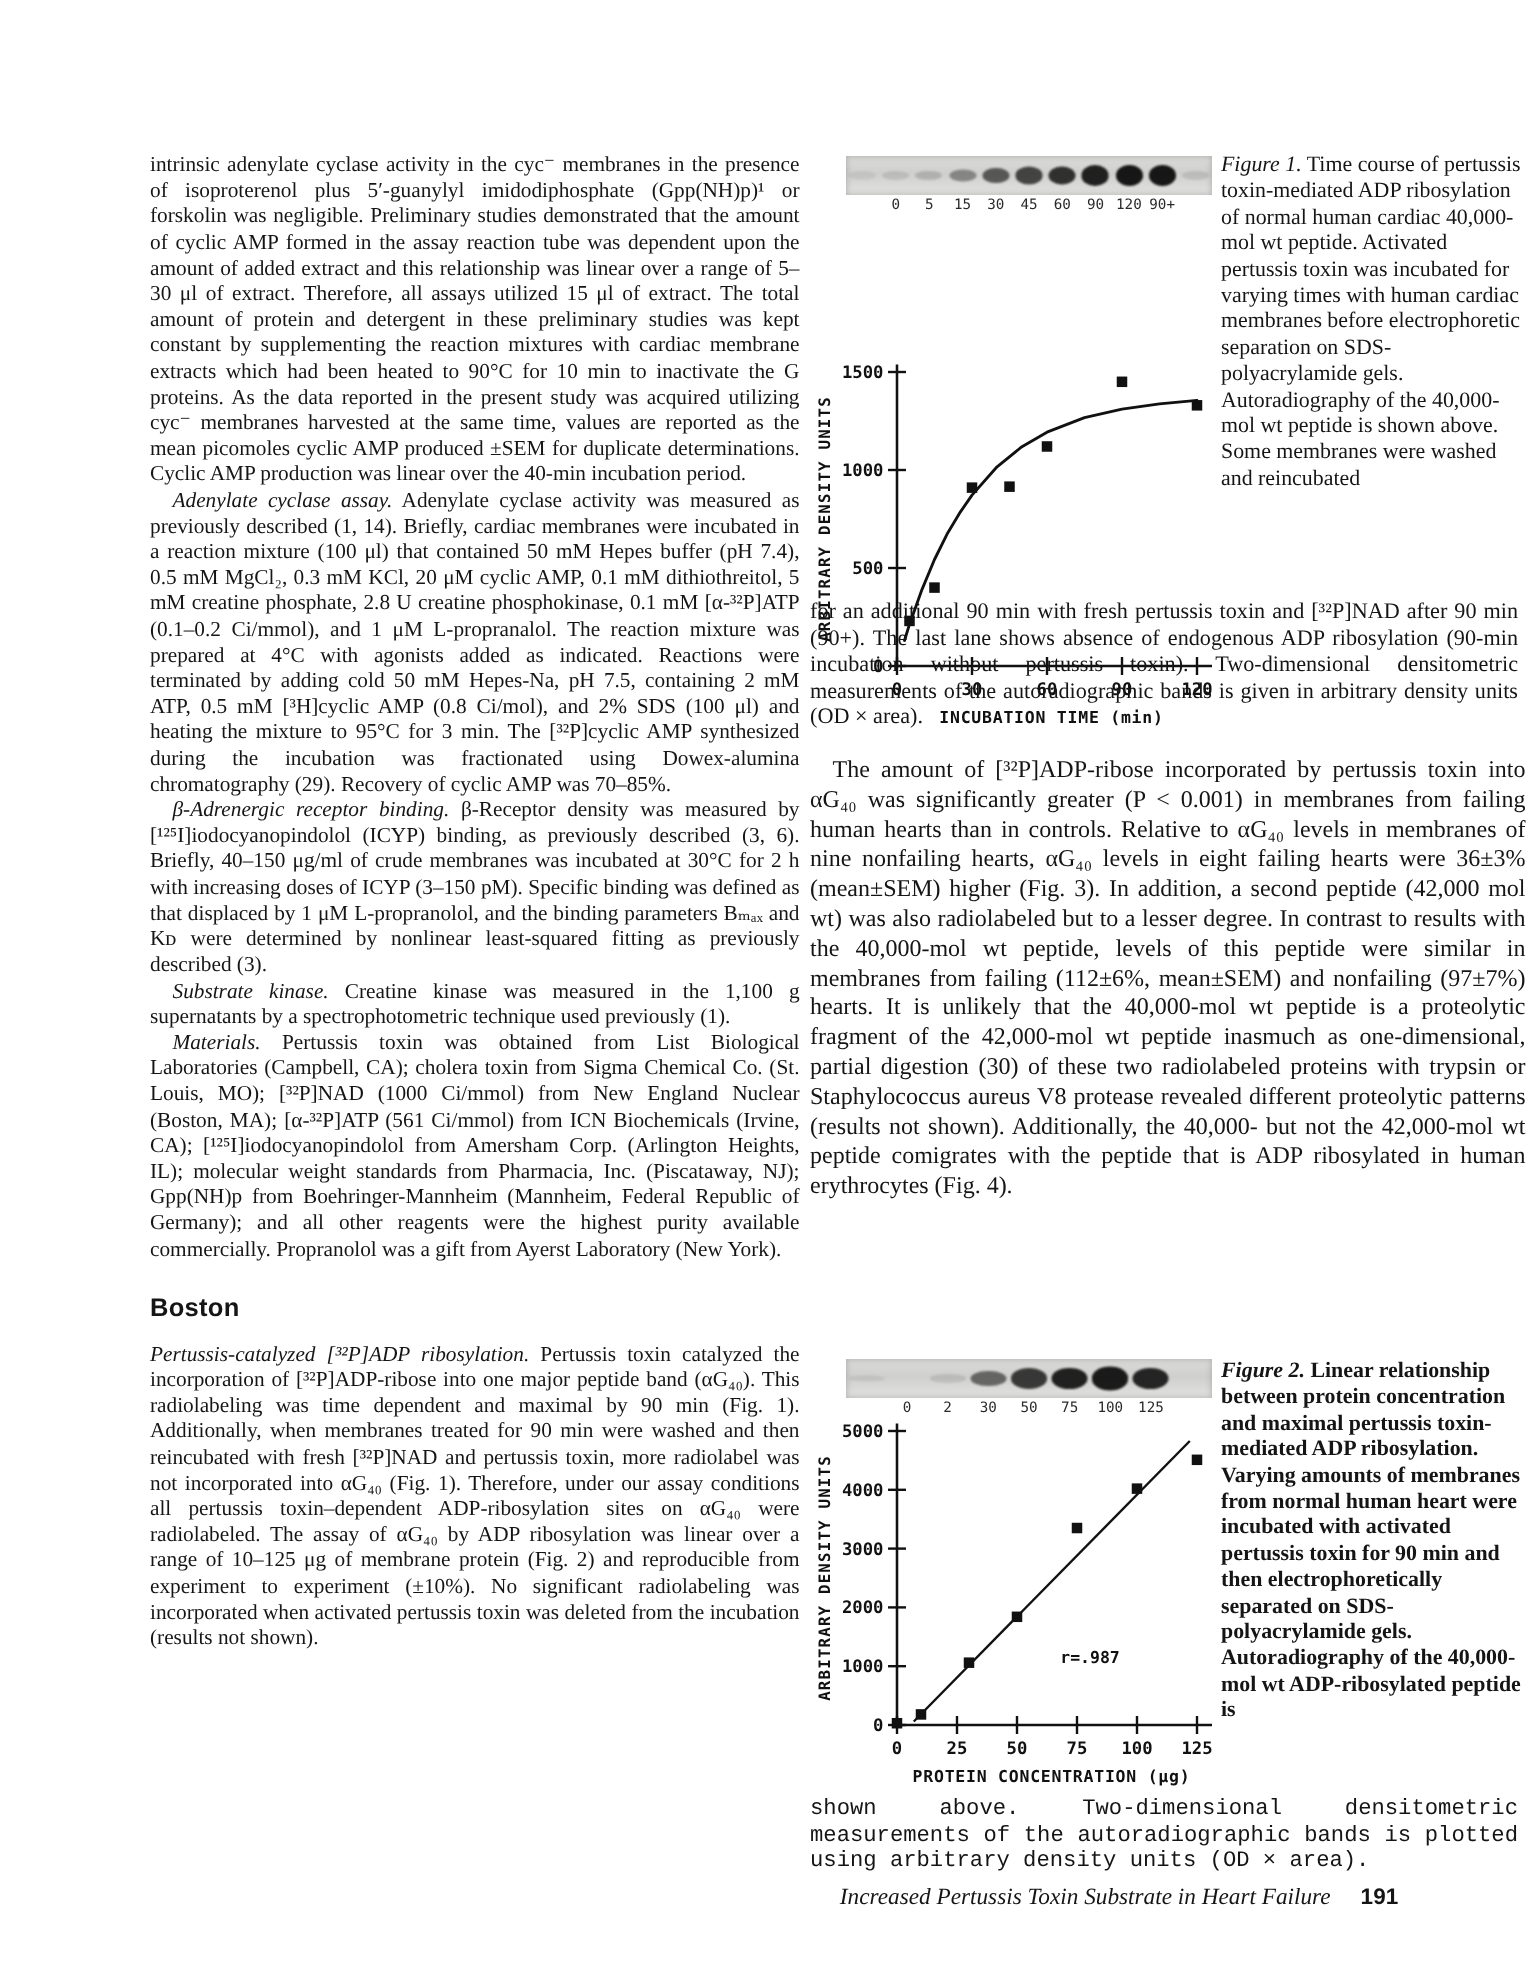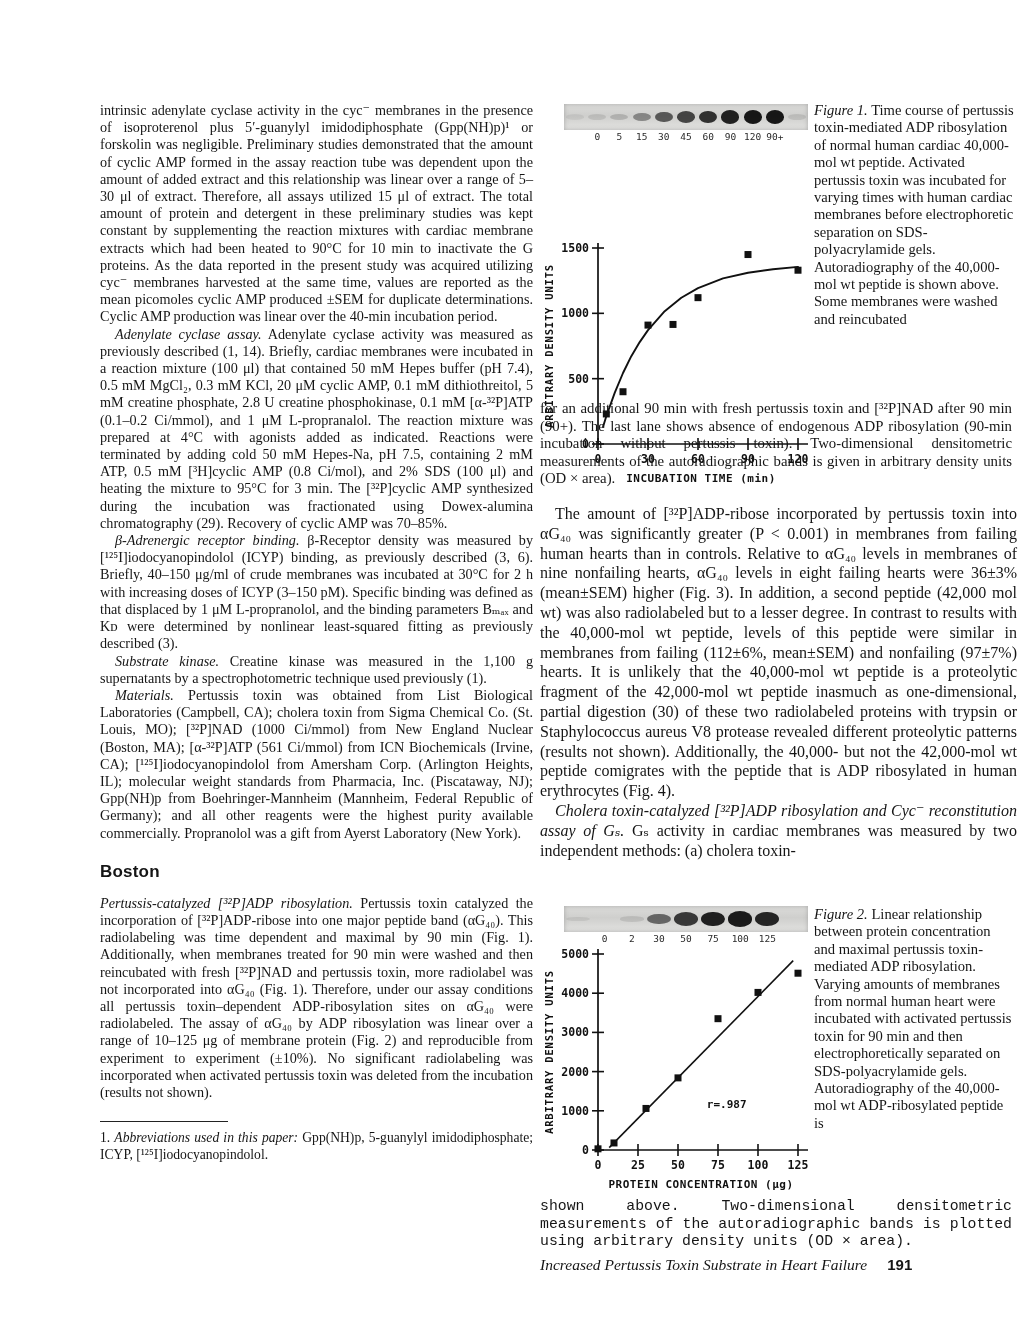--- a/index.html
+++ b/index.html
@@ -152,7 +152,6 @@
 
     <div class="rbody">
       <p class="rt ind"><span class="lead"></span><span>The amount of [³²P]ADP-ribose incorporated by pertussis toxin into αG₄₀ was significantly greater (P &lt; 0.001) in membranes from failing human hearts than in controls. Relative to αG₄₀ levels in membranes of nine nonfailing hearts, αG₄₀ levels in eight failing hearts were 36±3% (mean±SEM) higher (Fig. 3). In addition, a second peptide (42,000 mol wt) was also radiolabeled but to a lesser degree. In contrast to results with the 40,000-mol wt peptide, levels of this peptide were similar in membranes from failing (112±6%, mean±SEM) and nonfailing (97±7%) hearts. It is unlikely that the 40,000-mol wt peptide is a proteolytic fragment of the 42,000-mol wt peptide inasmuch as one-dimensional, partial digestion (30) of these two radiolabeled proteins with trypsin or Staphylococcus aureus V8 protease revealed different proteolytic patterns (results not shown). Additionally, the 40,000- but not the 42,000-mol wt peptide comigrates with the peptide that is ADP ribosylated in human erythrocytes (Fig. 4).</span></p>
-      <p class="rt ind"><span class="lead">Cholera toxin-catalyzed [³²P]ADP ribosylation and Cyc⁻ reconstitution assay of Gₛ.</span><span> Gₛ activity in cardiac membranes was measured by two independent methods: (a) cholera toxin-</span></p>
     </div>
 
     <div class="gel-strip gel2">

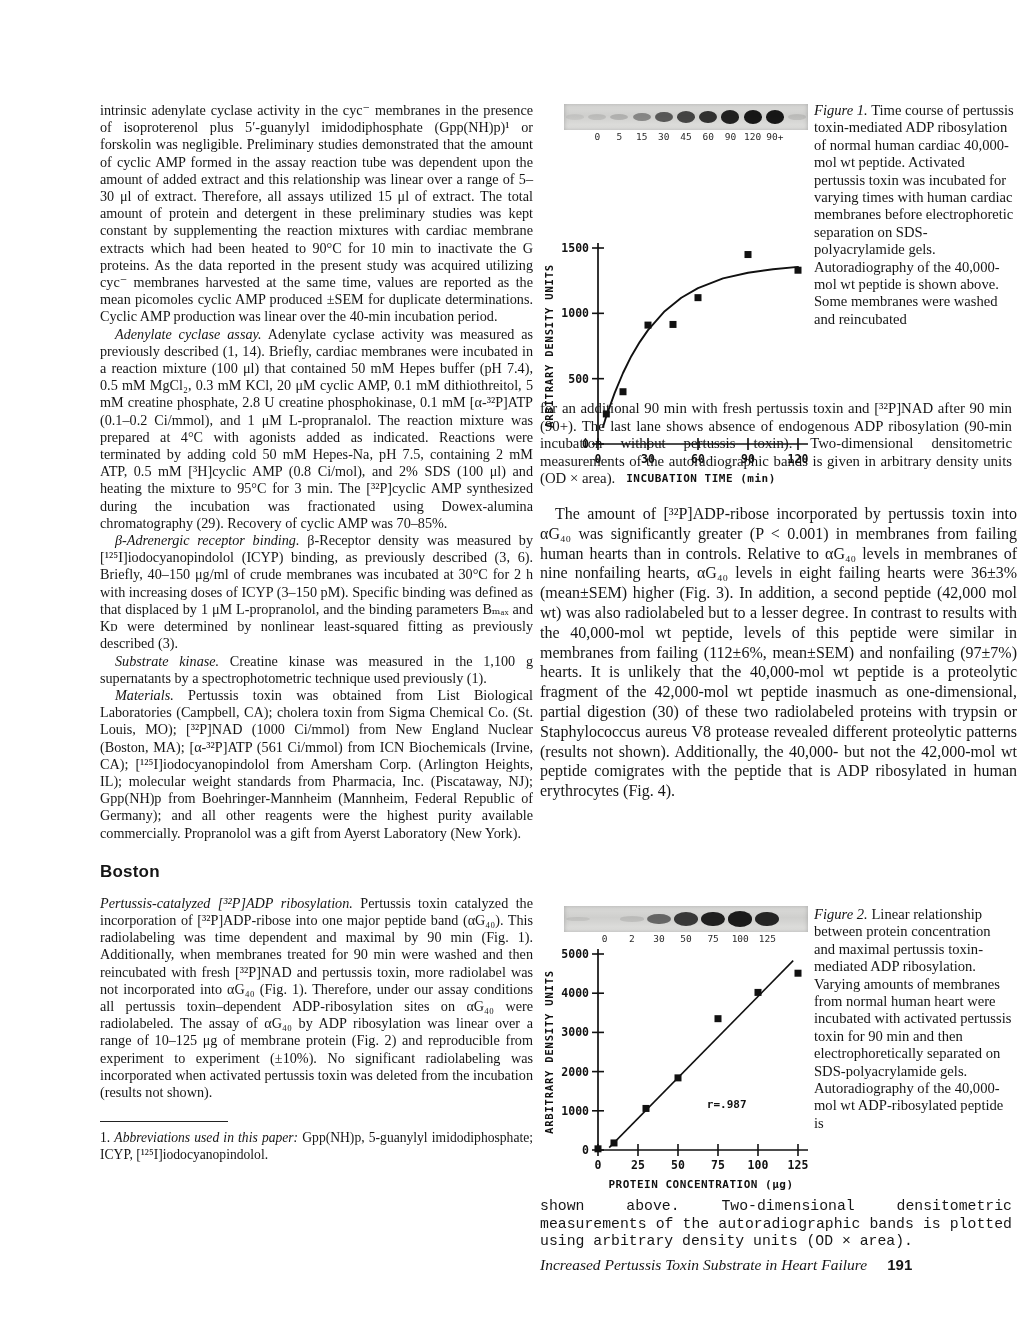--- a/index.html
+++ b/index.html
@@ -21,7 +21,7 @@
   .rt{font-size:16px;line-height:19.8px;text-align:justify;margin:0;}
   .fig-cap{position:absolute;left:274px;width:200px;font-size:14.6px;line-height:17.4px;text-align:left;}
   .cap1{top:2px;}
-  .cap2{top:806px;}
+  .cap2{top:806px;font-weight:bold;}
   .cap-cont{position:absolute;left:0;width:472px;font-size:14.8px;line-height:17.6px;text-align:justify;}
   .cont1{top:300px;}
   .cont2{top:1098px;font-family:Liberation Mono, monospace;}

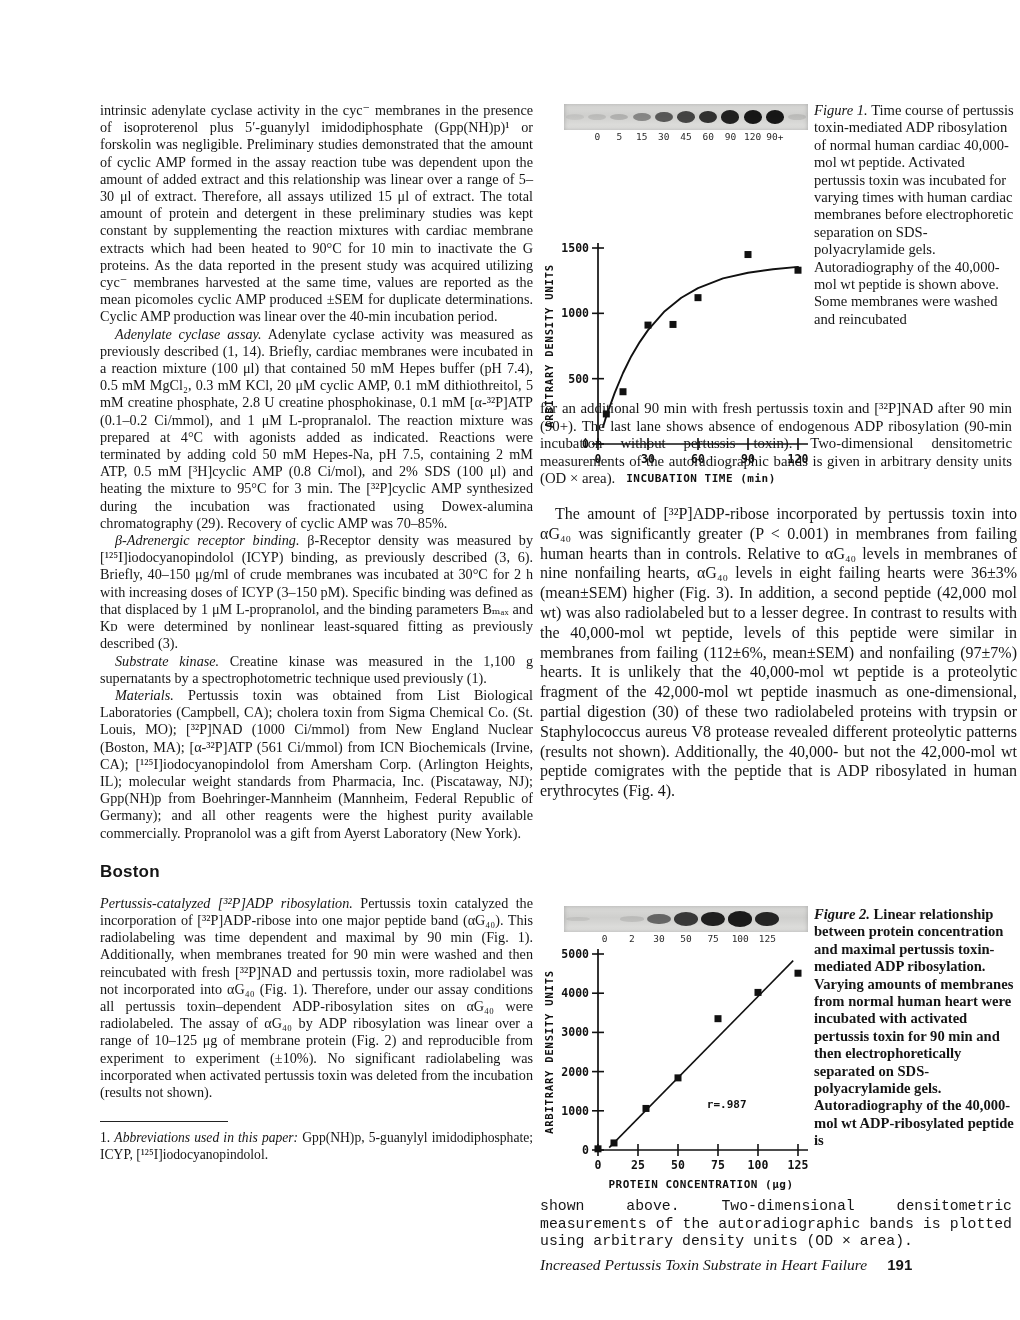--- a/index.html
+++ b/index.html
@@ -59,10 +59,6 @@
 
     <p class="bt"><span class="lead">Pertussis-catalyzed [³²P]ADP ribosylation.</span><span> Pertussis toxin catalyzed the incorporation of [³²P]ADP-ribose into one major peptide band (αG₄₀). This radiolabeling was time dependent and maximal by 90 min (Fig. 1). Additionally, when membranes treated for 90 min were washed and then reincubated with fresh [³²P]NAD and pertussis toxin, more radiolabel was not incorporated into αG₄₀ (Fig. 1). Therefore, under our assay conditions all pertussis toxin–dependent ADP-ribosylation sites on αG₄₀ were radiolabeled. The assay of αG₄₀ by ADP ribosylation was linear over a range of 10–125 μg of membrane protein (Fig. 2) and reproducible from experiment to experiment (±10%). No significant radiolabeling was incorporated when activated pertussis toxin was deleted from the incubation (results not shown).</span></p>
 
-    <div class="footnote">
-      <div class="footnote-rule"></div>
-      <p class="fn-text"><span>1. </span><span class="lead">Abbreviations used in this paper:</span><span> Gpp(NH)p, 5-guanylyl imidodiphosphate; ICYP, [¹²⁵I]iodocyanopindolol.</span></p>
-    </div>
   </div>
 
   <div class="right-col">

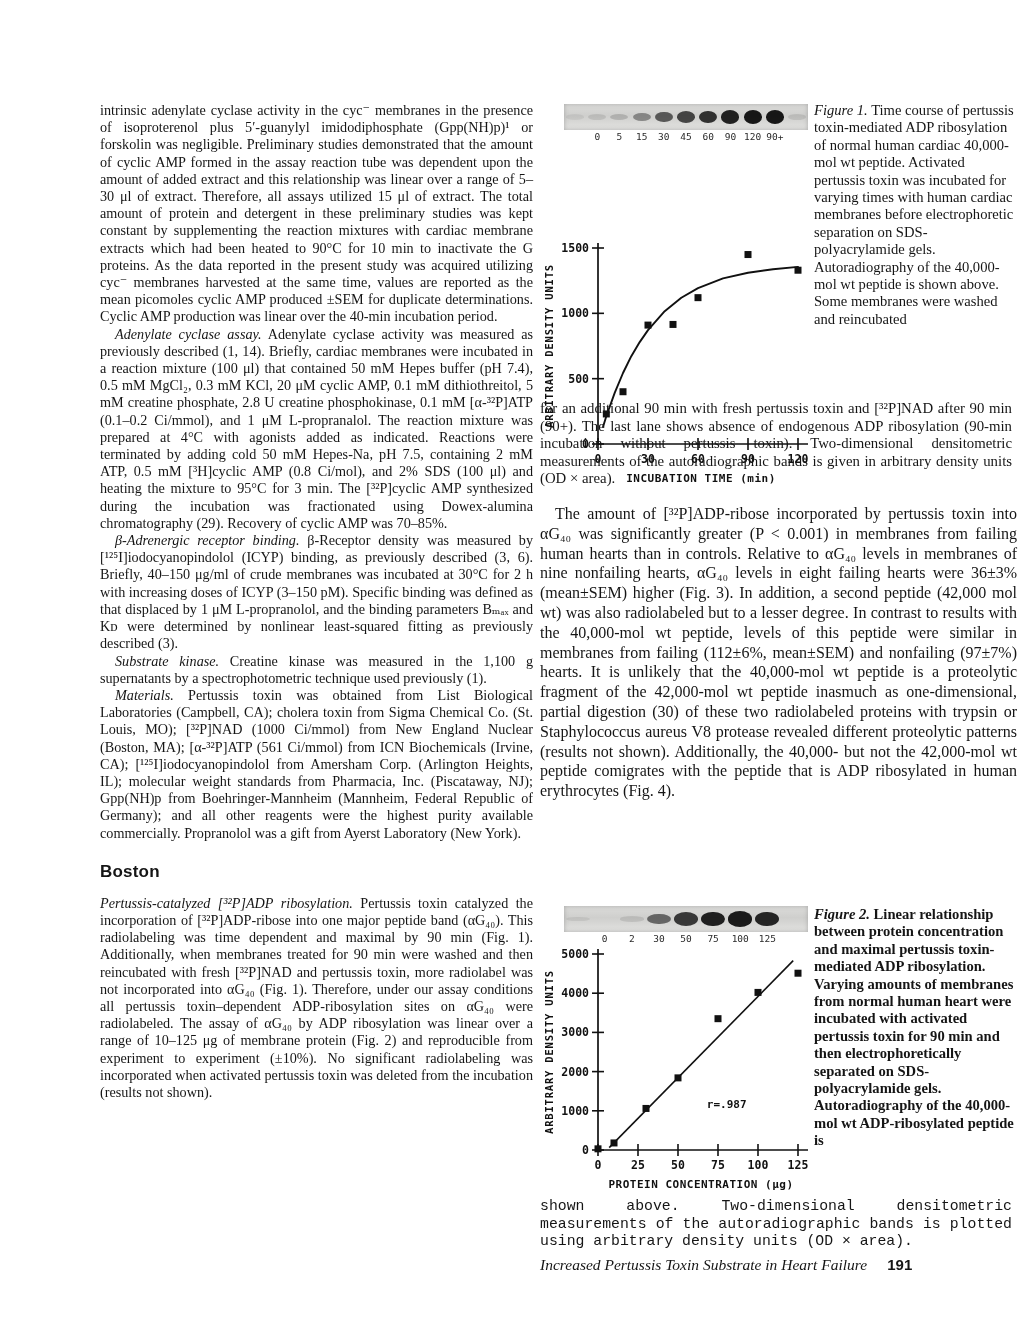--- a/index.html
+++ b/index.html
@@ -39,7 +39,7 @@
   .chart{position:absolute;left:0;width:272px;height:248px;}
   .chart1{top:140px;} .chart2{top:846px;}
   
-  .footer{position:absolute;left:540px;top:1256px;width:412px;text-align:left;font-size:15.5px;}
+  .footer{position:absolute;left:540px;top:1256px;width:412px;text-align:center;font-size:15.5px;}
   .footer-title{font-style:italic;}
   .footer-page{font-family:"Liberation Sans","DejaVu Sans",sans-serif;font-weight:700;margin-left:20px;font-size:15px;}
 </style>

